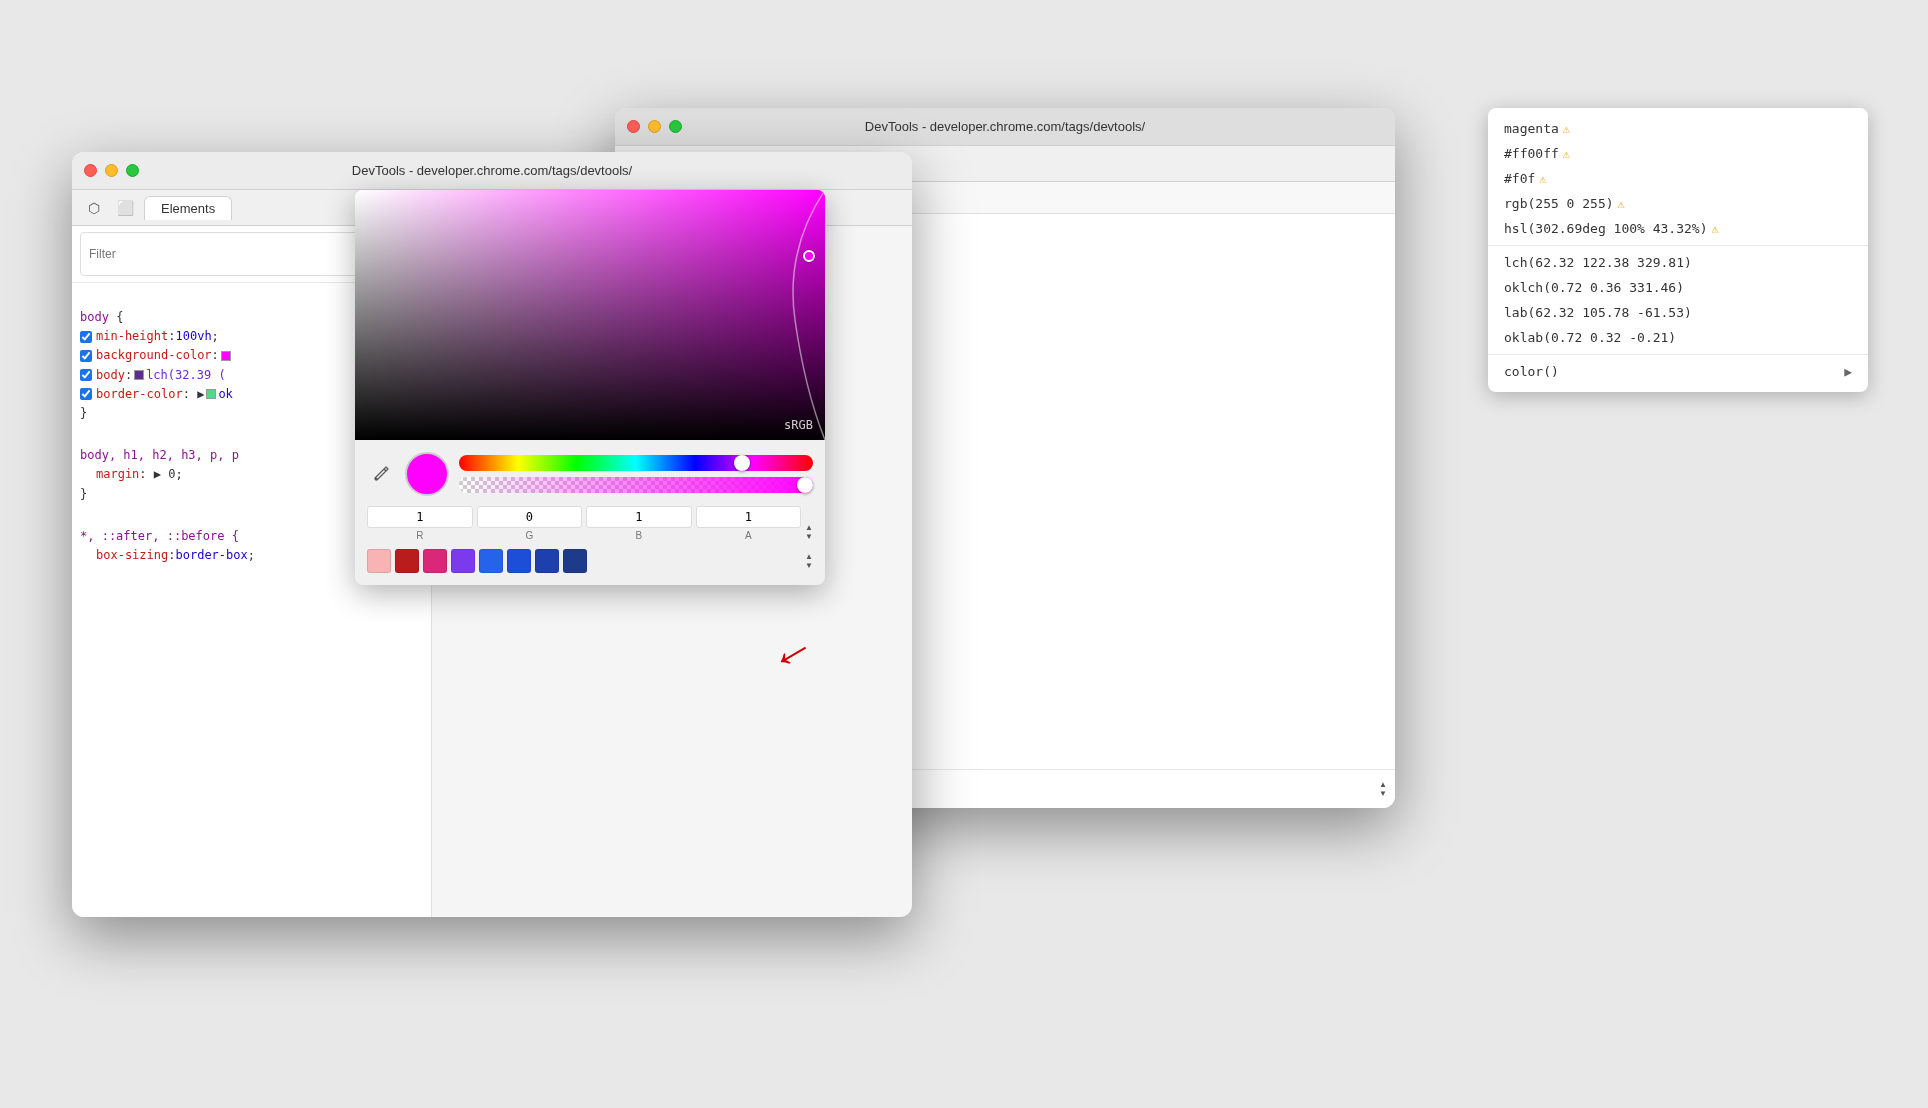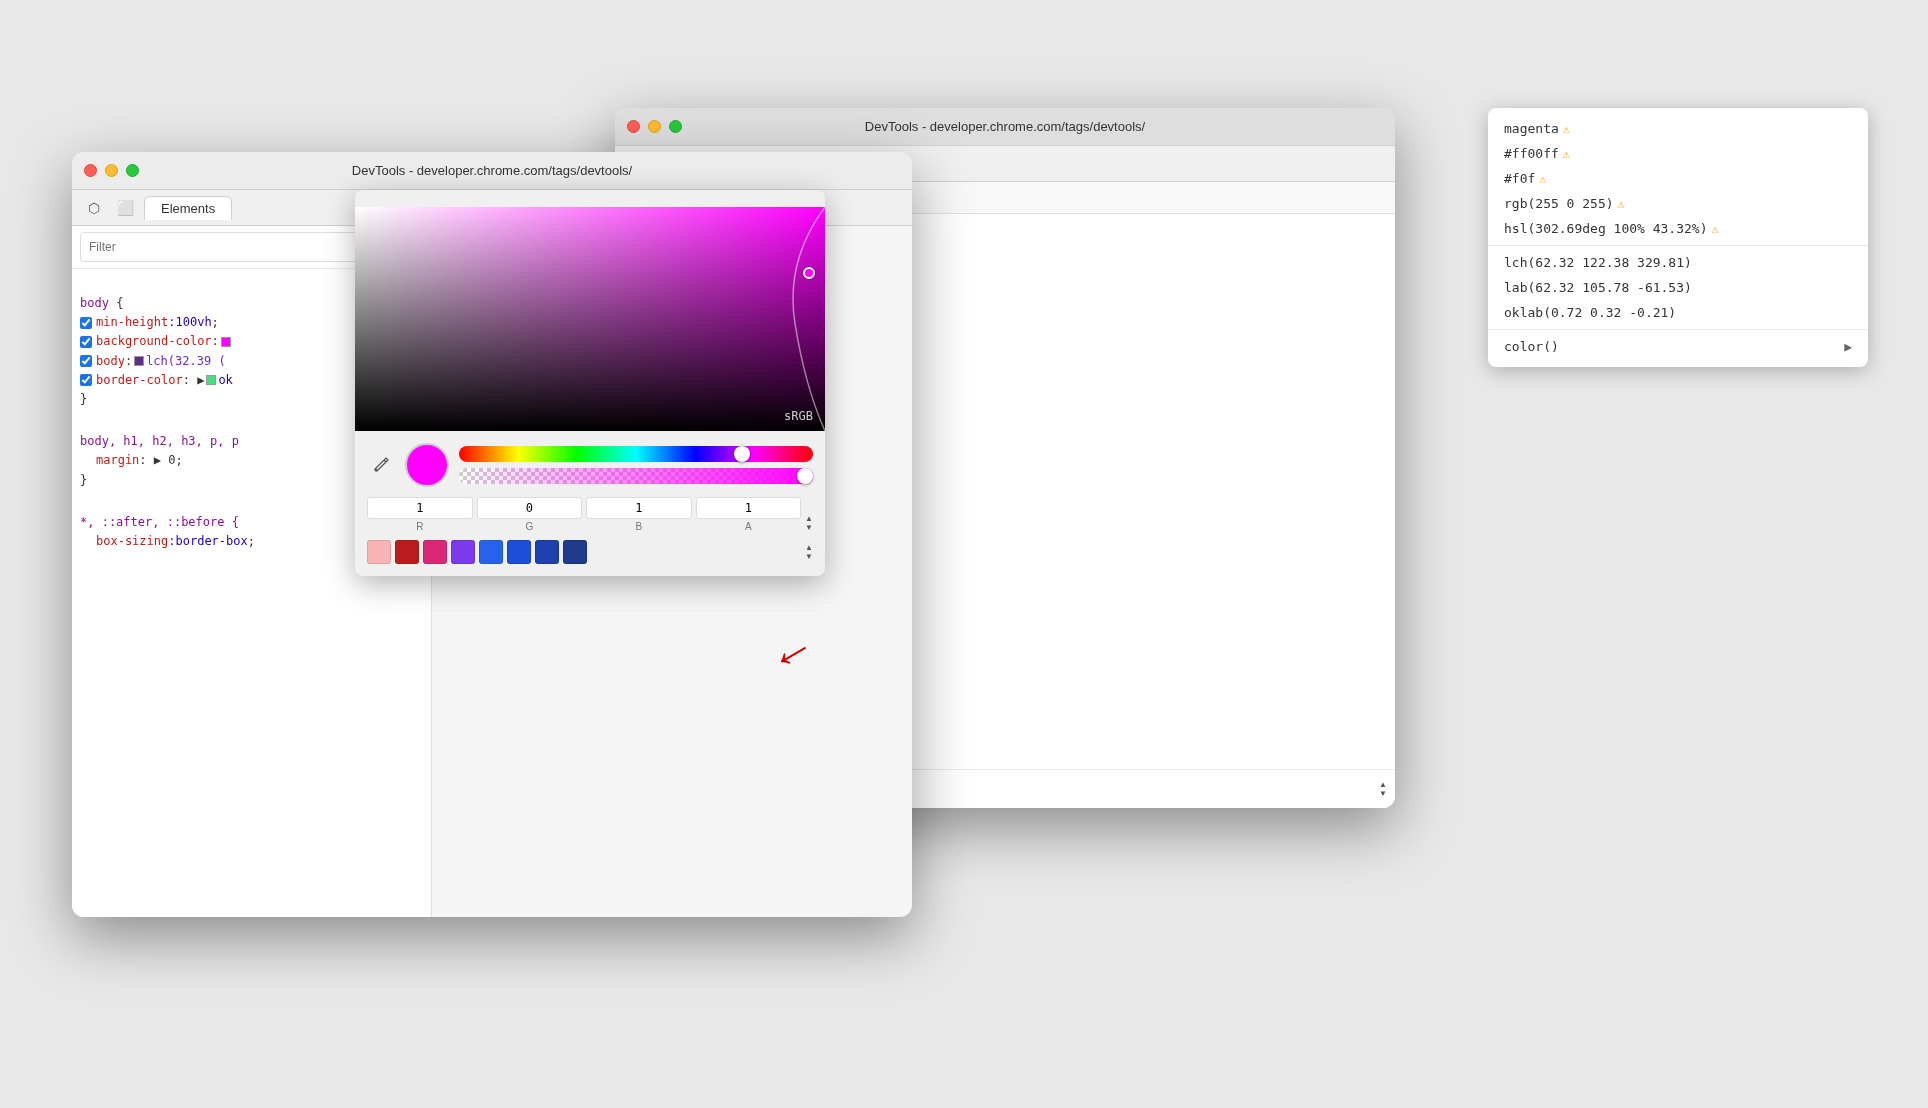--- a/index.html
+++ b/index.html
@@ -187,7 +187,7 @@
       width: 100%;
       border: 1px solid #ddd;
       border-radius: 4px;
-      padding: 7px 8px;
+      padding: 14px 8px;
       font-size: 12px;
       color: #666;
       background: #fff;

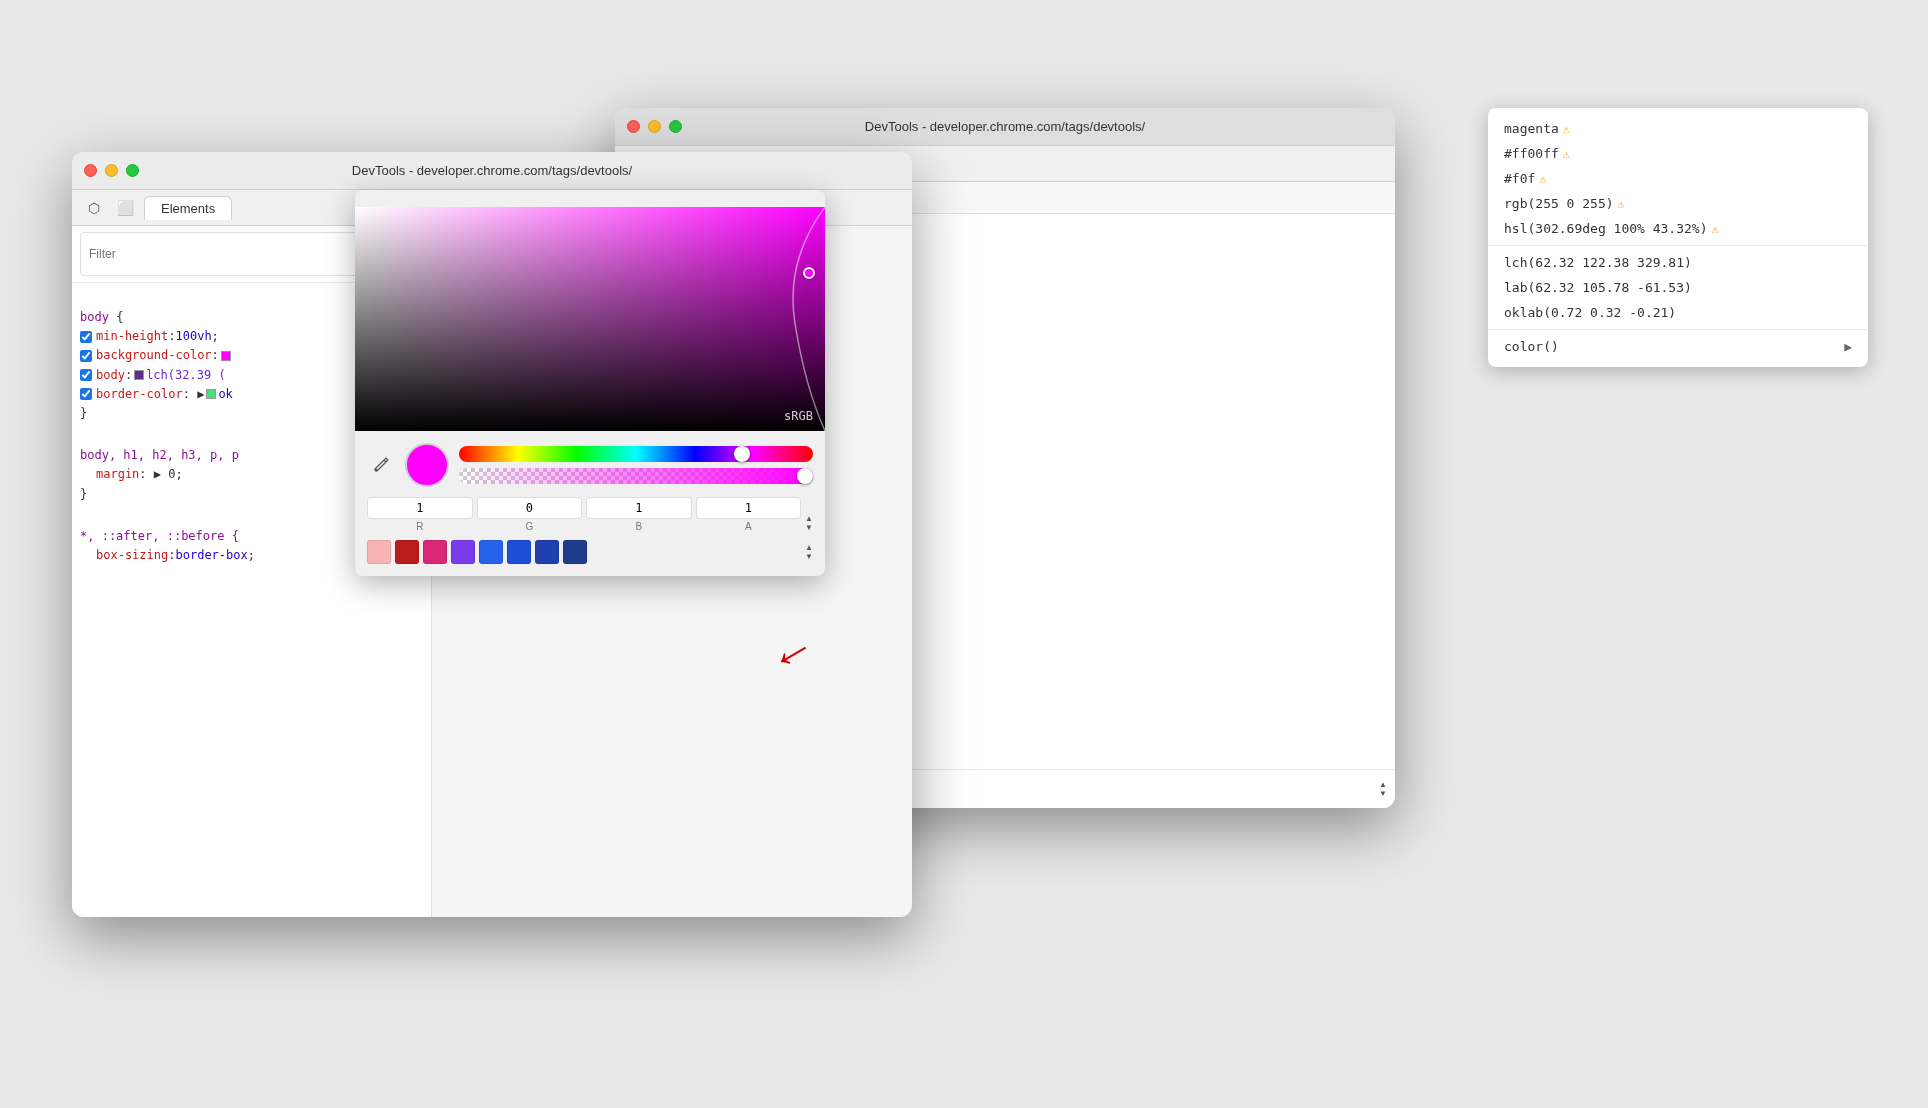--- a/index.html
+++ b/index.html
@@ -601,6 +601,9 @@
     <span>lch(62.32 122.38 329.81)</span>
   </div>
 
+  <div class="color-repr-item">
+    <span>oklch(0.72 0.36 331.46)</span>
+  </div>
 
   <div class="color-repr-item">
     <span>lab(62.32 105.78 -61.53)</span>

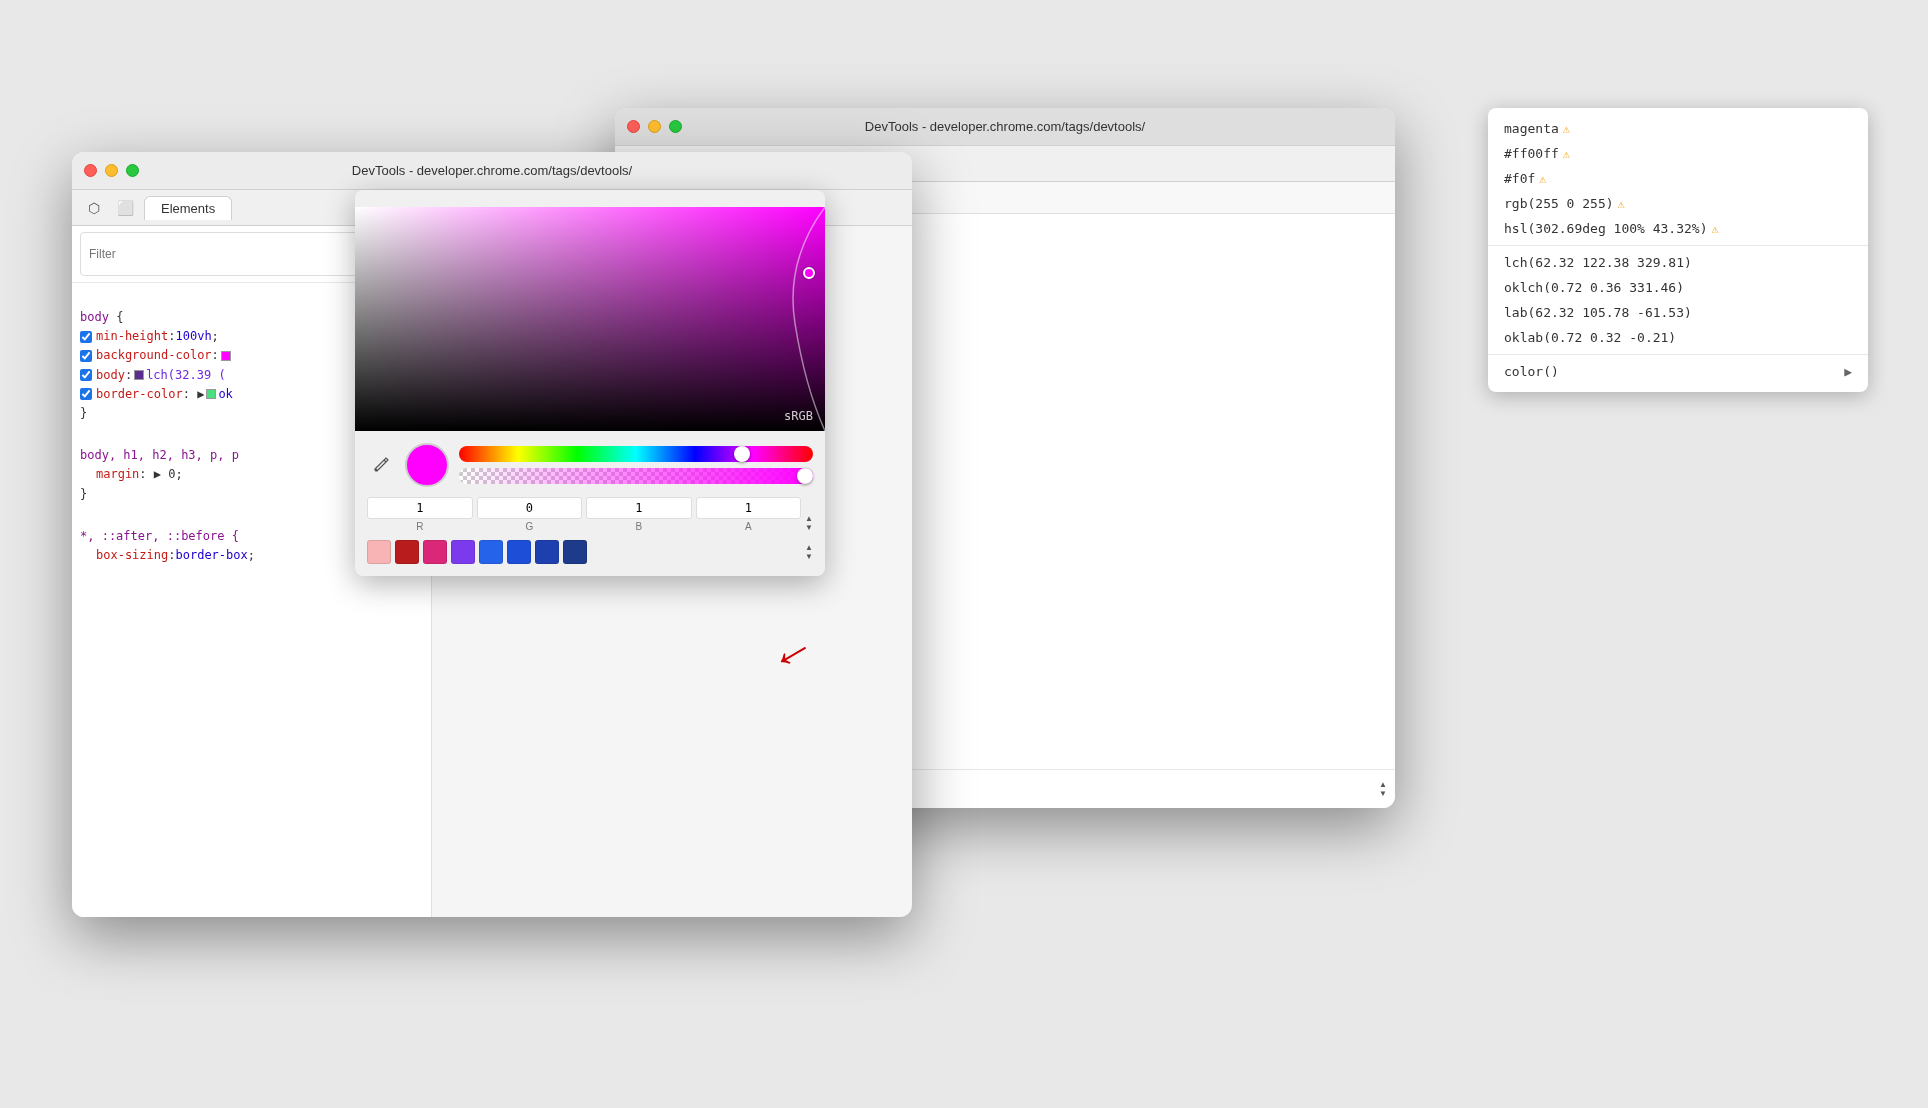--- a/index.html
+++ b/index.html
@@ -244,12 +244,11 @@
 
     .color-gradient {
       width: 100%;
-      height: 224px;
+      height: 250px;
       position: relative;
       background: linear-gradient(to bottom, transparent, black),
                   linear-gradient(to right, white, magenta);
       overflow: hidden;
-      margin-top: 17px;
     }
 
     .srgb-label {

